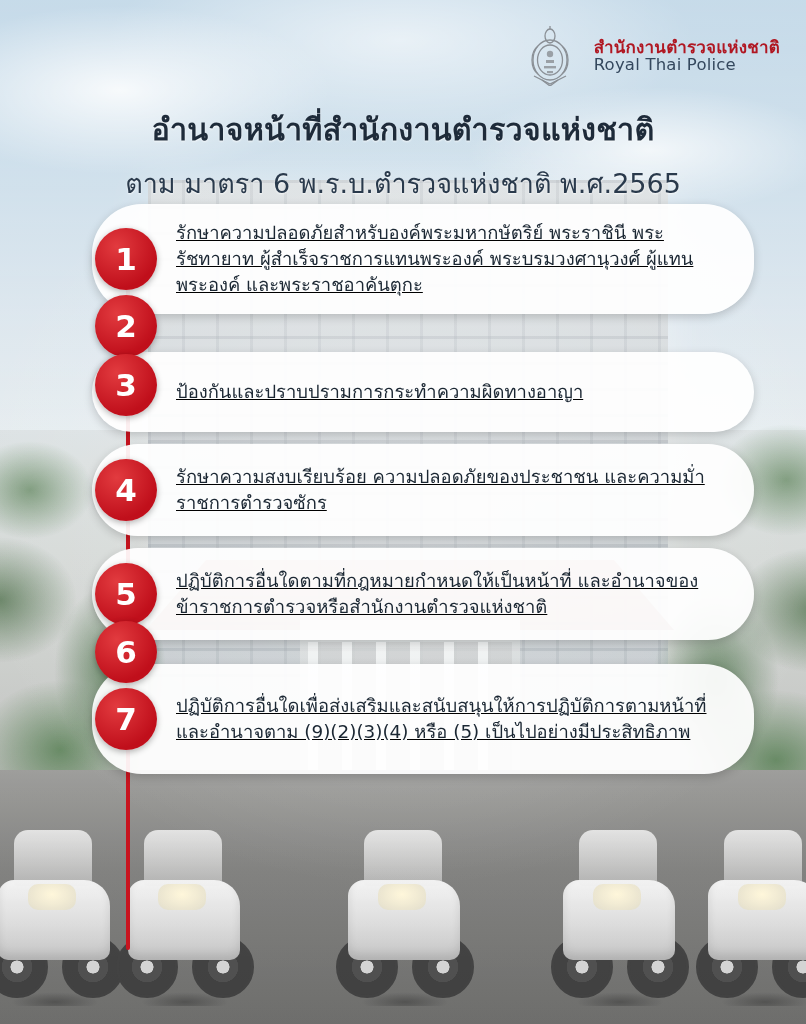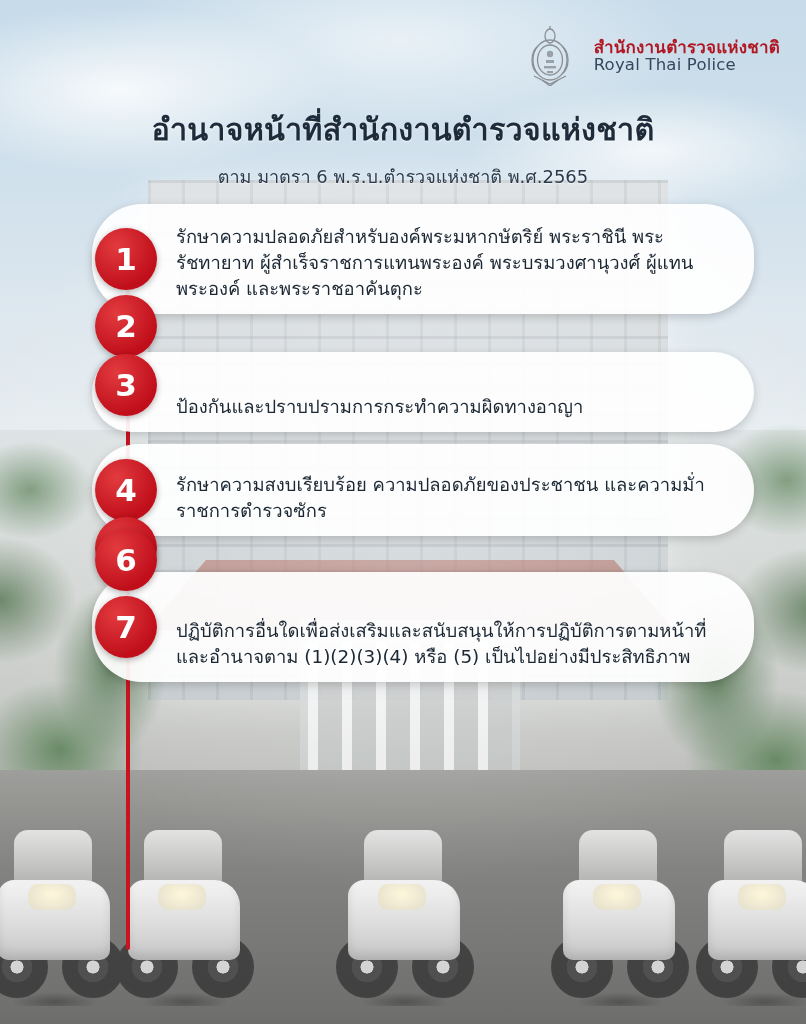--- a/index.html
+++ b/index.html
@@ -145,7 +145,7 @@
   }
   .subtitle {
     margin-top: 9px;
-    font-size: 18px; color: #2a3a4c;
+    font-size: 27px; color: #2a3a4c;
     text-shadow: 0 1px 2px rgba(255,255,255,.8);
   }
 

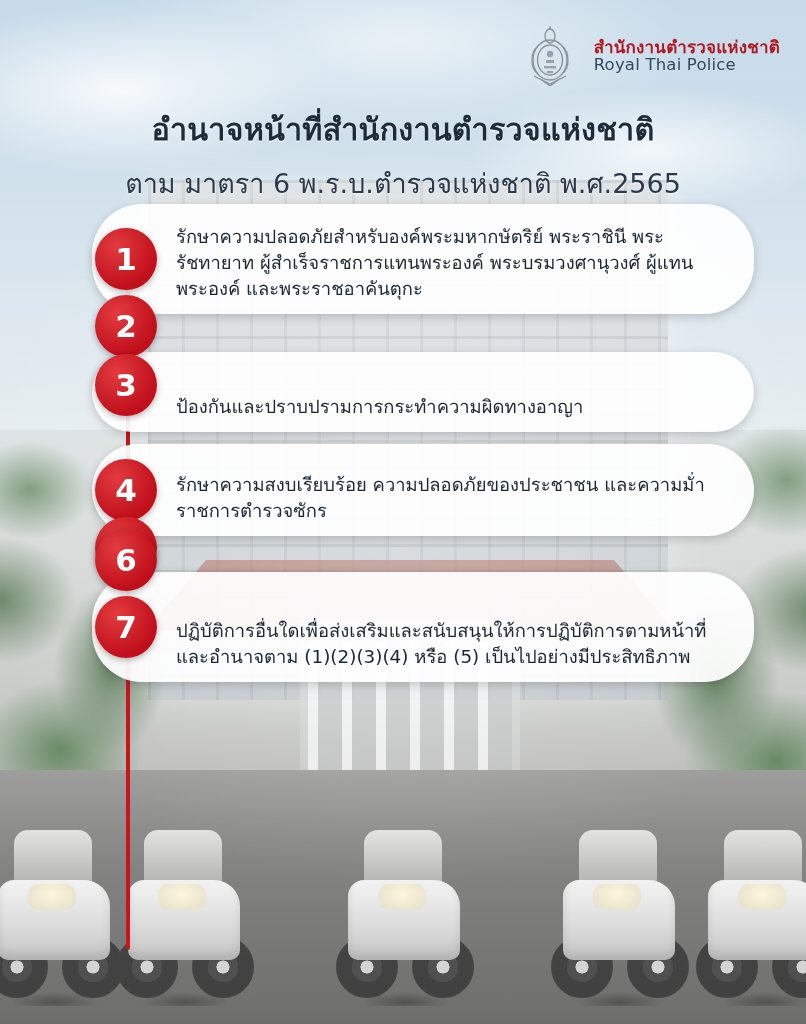--- a/index.html
+++ b/index.html
@@ -169,8 +169,9 @@
     background: rgba(255,255,255,.93);
     border-radius: 50px;
     box-shadow: 0 3px 10px rgba(0,0,0,.18);
-    display: flex; align-items: flex-end;
+    display: flex; align-items: center;
     padding: 12px 30px 12px 84px;
+    text-decoration: underline;
   }
   .card-text {
     font-size: 18.4px;

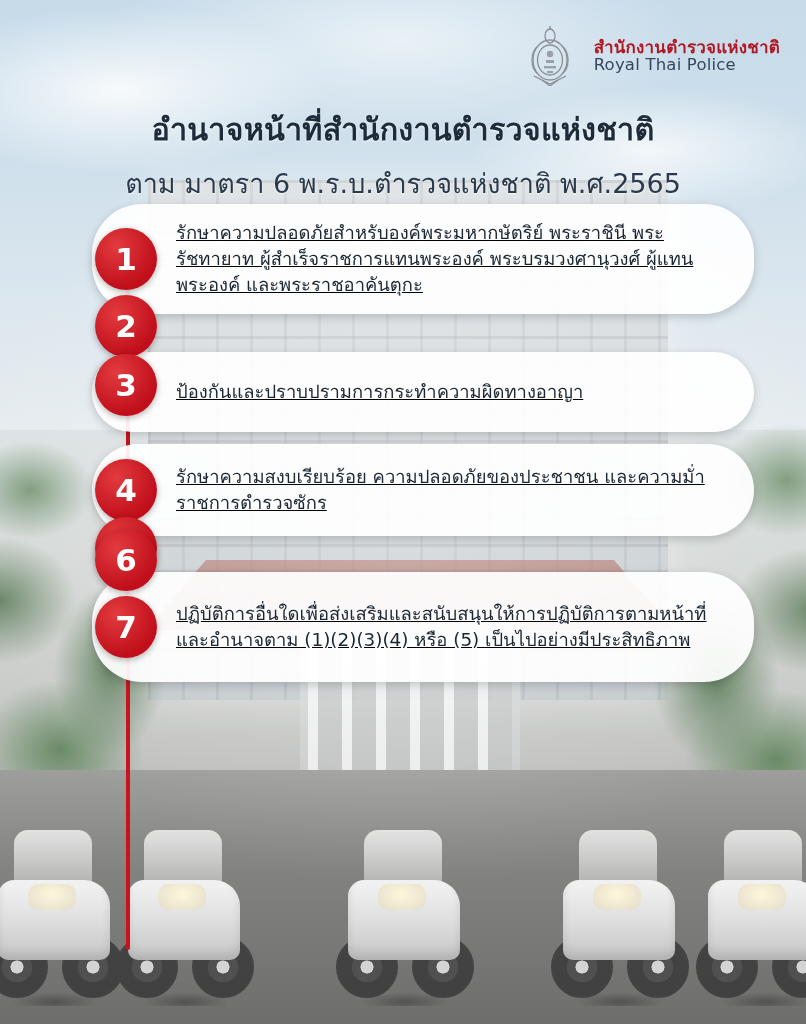--- a/index.html
+++ b/index.html
@@ -307,6 +307,9 @@
     </div>
 
     <div class="item h5">
+      <div class="card">
+        <div class="card-text">ปฏิบัติการอื่นใดตามที่กฎหมายกำหนดให้เป็นหน้าที่ และอำนาจของข้าราชการตำรวจหรือสำนักงานตำรวจแห่งชาติ</div>
+      </div>
       <div class="badge">5</div>
     </div>
 

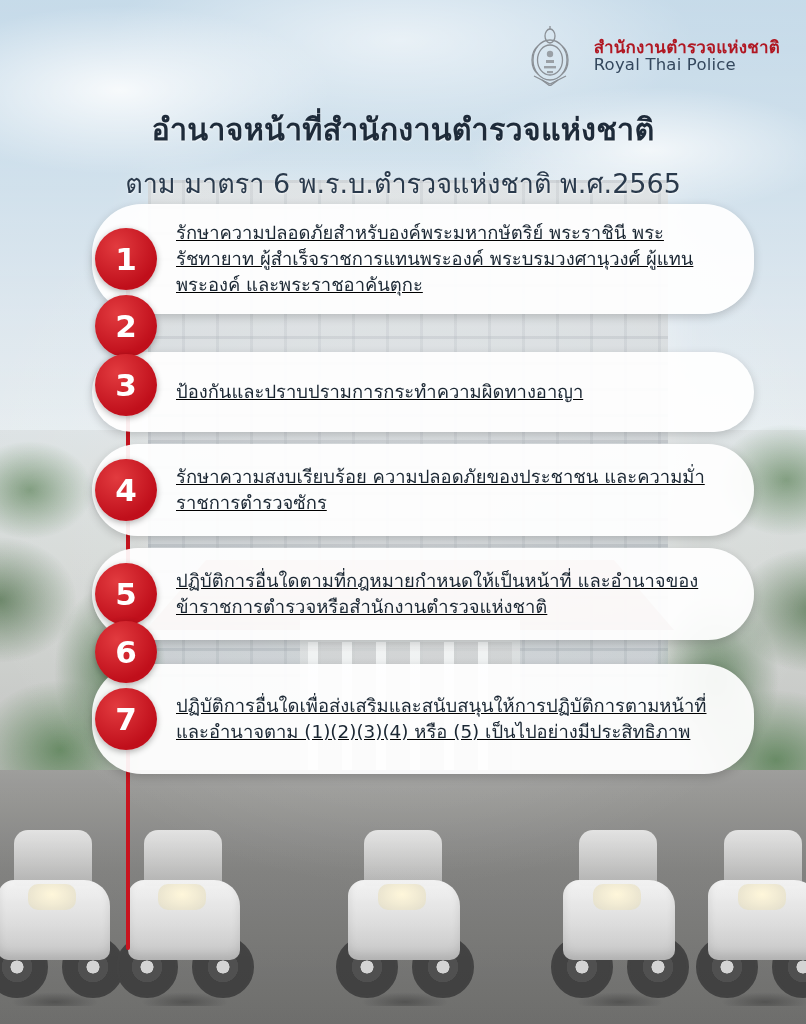--- a/index.html
+++ b/index.html
@@ -319,7 +319,7 @@
 
     <div class="item h7">
       <div class="card">
-        <div class="card-text">ปฏิบัติการอื่นใดเพื่อส่งเสริมและสนับสนุนให้การปฏิบัติการตามหน้าที่ และอำนาจตาม (1)(2)(3)(4) หรือ (5) เป็นไปอย่างมีประสิทธิภาพ</div>
+        <div class="card-text">ปฏิบัติการอื่นใดเพื่อส่งเสริมและสนับสนุนให้การปฏิบัติการตามหน้าที่ และอำนาจตาม (9)(2)(3)(4) หรือ (5) เป็นไปอย่างมีประสิทธิภาพ</div>
       </div>
       <div class="badge">7</div>
     </div>

